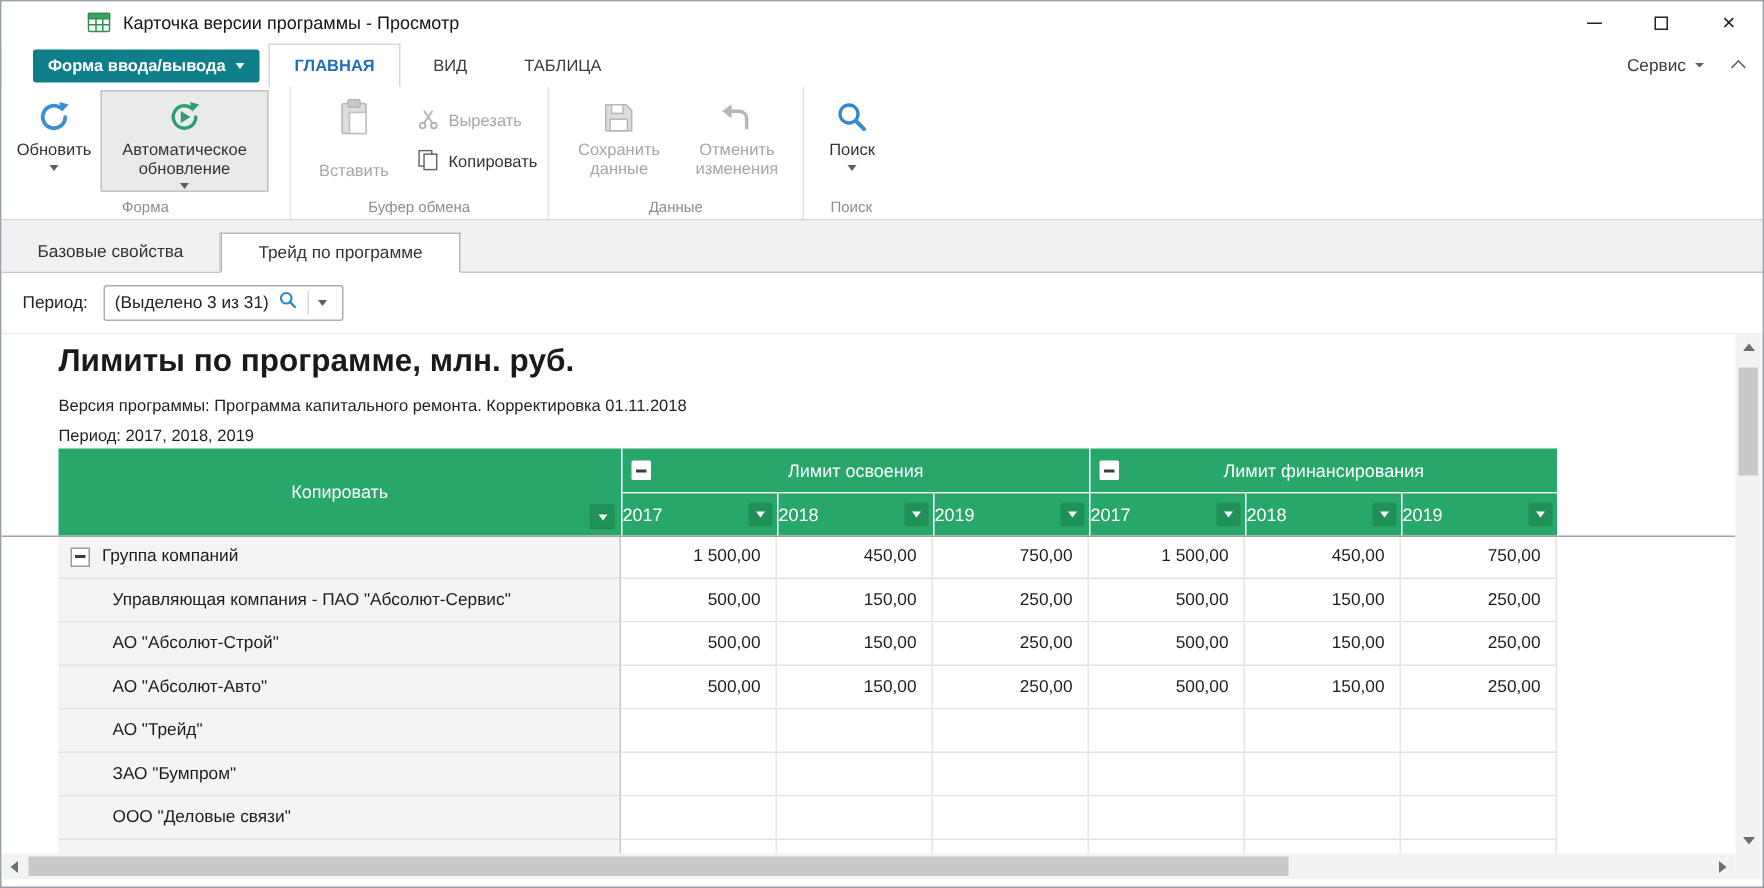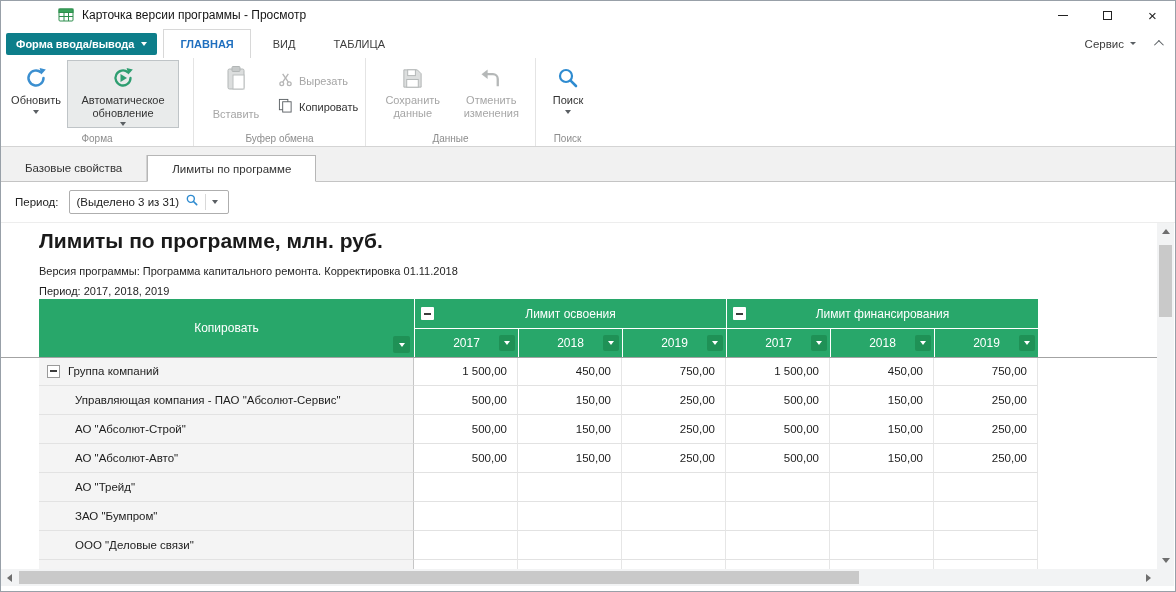--- a/index.html
+++ b/index.html
@@ -18,7 +18,7 @@
   .glyph-close { font-size:15px; line-height:1; }
 
   
-  .ribbon-tabs { position:absolute; top:28px; left:0; right:0; height:29px; background:#fff; display:flex; align-items:center; }
+  .ribbon-tabs { position:absolute; top:28px; left:16px; right:0; height:29px; background:#fff; display:flex; align-items:center; }
   .app-button { margin-left:5px; height:22px; background:#0d7e8a; color:#fff; font-weight:bold; font-size:11px; padding:0 10px; border-radius:2px; display:flex; gap:7px; align-items:center; }
   .tri { width:0; height:0; display:inline-block; }
   .tri.down-w { border-left:3.5px solid transparent; border-right:3.5px solid transparent; border-top:4px solid #fff; }

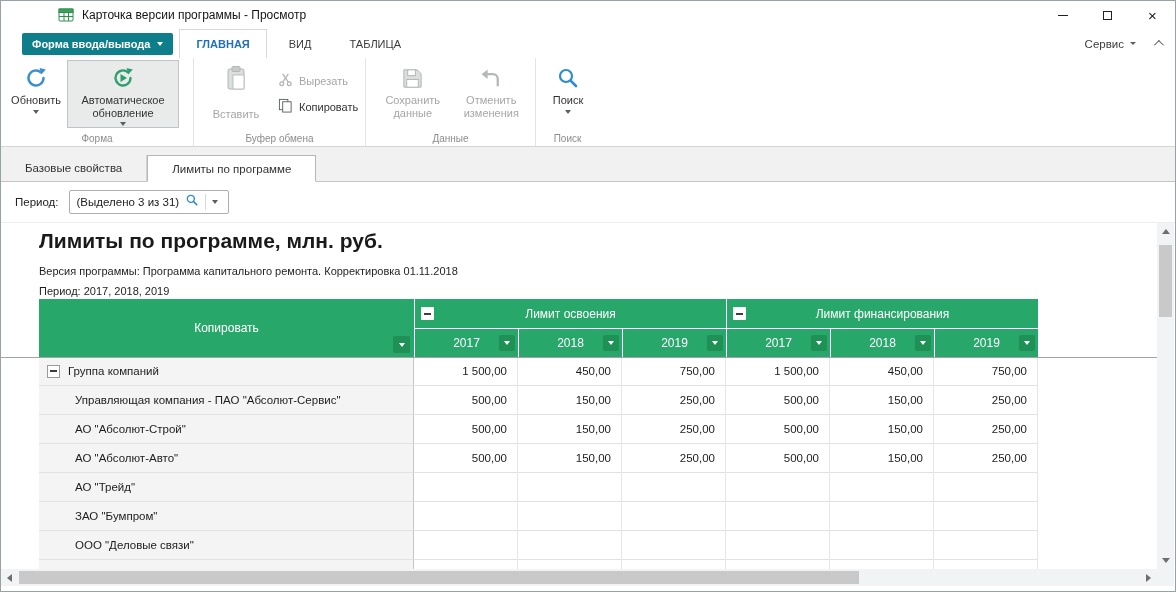--- a/index.html
+++ b/index.html
@@ -265,7 +265,7 @@
 
   <div class="page-tabs">
     <div class="ptab">Базовые свойства</div>
-    <div class="ptab active">Лимиты по программе</div>
+    <div class="ptab active">Трейд по программе</div>
   </div>
 
   <div class="period-bar">

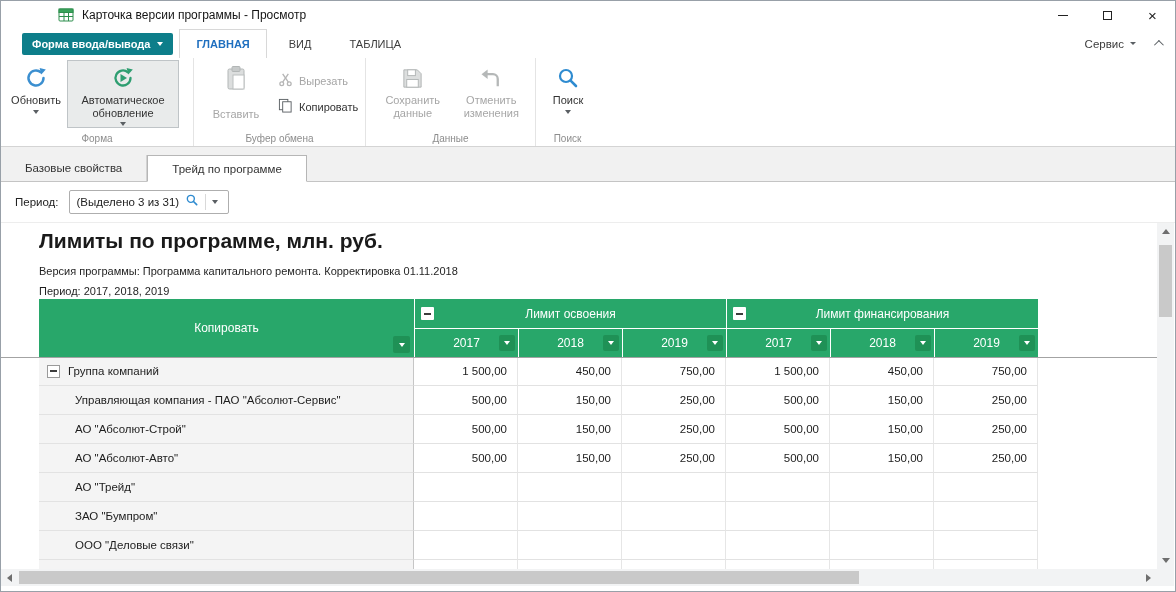--- a/index.html
+++ b/index.html
@@ -75,7 +75,7 @@
   .minus-box { position:absolute; left:6px; width:13px; height:13px; background:#fff; border-radius:1px; display:flex; align-items:center; justify-content:center; z-index:1; }
   .minus-line { width:7px; height:2px; background:#3d3d3d; display:inline-block; }
   .year-row { display:flex; height:28px; }
-  .year-cell { width:104px; background:var(--green); color:#fff; display:flex; align-items:center; justify-content:center; position:relative; border-left:1px solid #fff; font-size:12px; }
+  .year-cell { width:104px; background:var(--green); color:#fff; display:flex; align-items:center; justify-content:flex-start; position:relative; border-left:1px solid #fff; font-size:12px; }
   .filter-box { position:absolute; right:3px; top:50%; transform:translateY(-50%); width:16px; height:16px; background:#1f9156; border-radius:2px; display:flex; align-items:center; justify-content:center; }
   .filter-box .tri.down-w { border-top-color:#fff; }
   .org-filter { position:absolute; right:4px; bottom:4px; top:auto; transform:none; width:17px; height:17px; }

